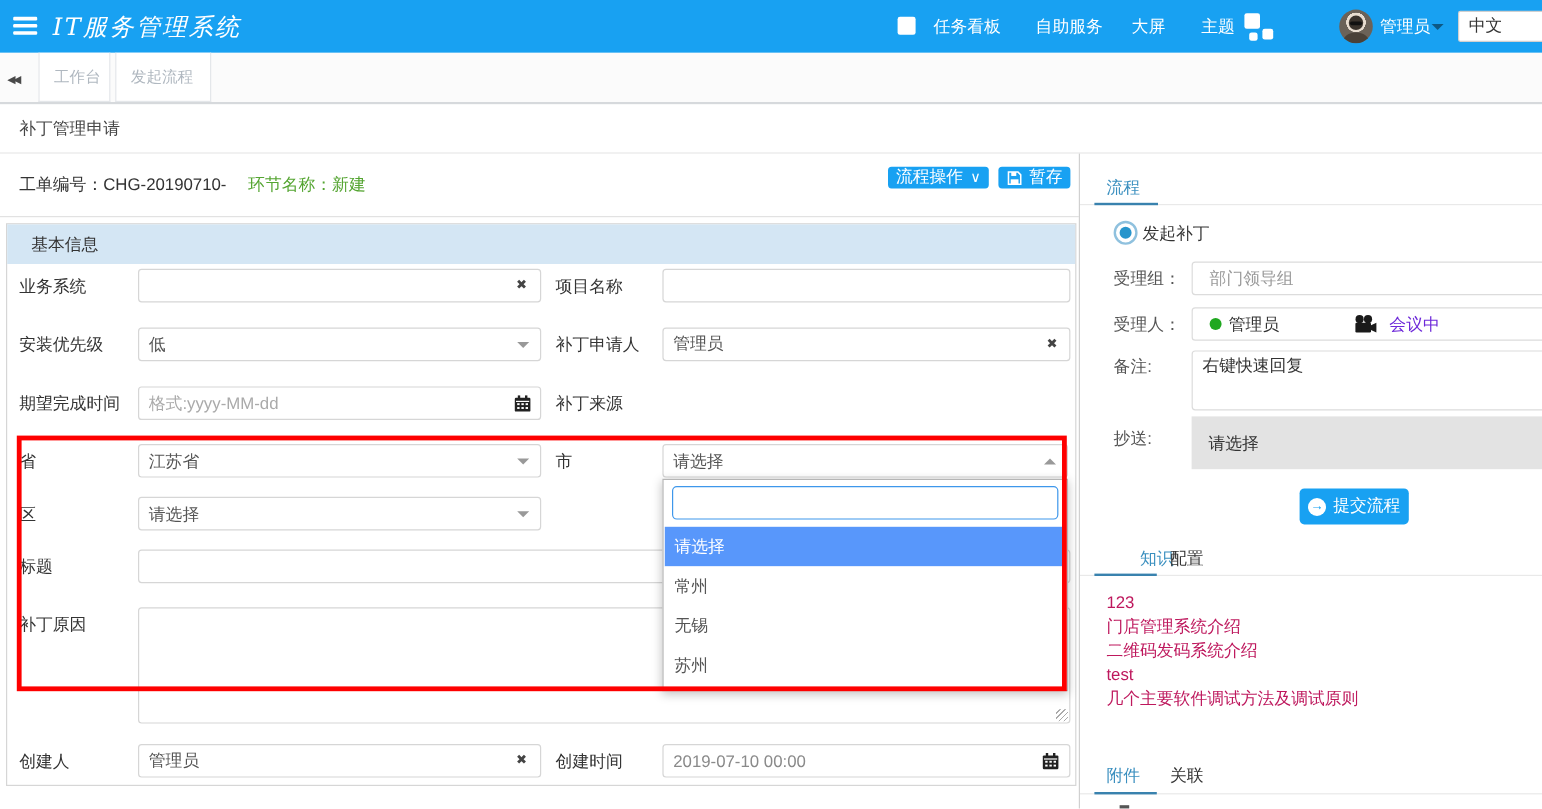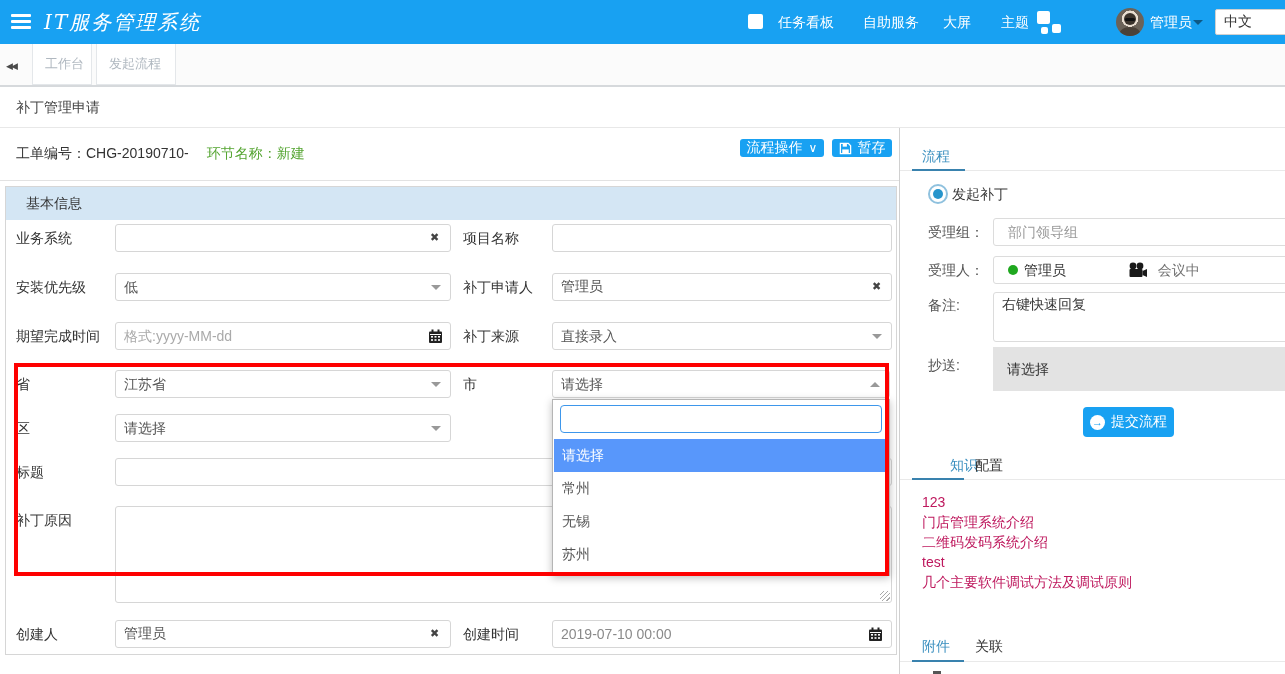--- a/index.html
+++ b/index.html
@@ -78,7 +78,7 @@
   .rlbl{position:absolute;font-size:14px;color:#555;white-space:nowrap;}
   .rbox{position:absolute;left:993px;width:302px;border:1px solid #dcdcdc;border-radius:3px;background:#fff;box-sizing:border-box;}
   .dot{display:inline-block;width:10px;height:10px;border-radius:50%;background:#1FA81F;margin-right:6px;}
-  .meeting{color:#737373;cursor:pointer;}
+  .meeting{color:#6d28d9;cursor:pointer;}
   .ccbox{position:absolute;left:993px;top:347px;width:302px;height:44px;background:#E3E3E3;line-height:44px;
          padding-left:14px;box-sizing:border-box;color:#333;cursor:pointer;}
   .k-item{position:absolute;left:922px;font-size:14px;color:#be185d;line-height:20px;cursor:pointer;white-space:nowrap;}

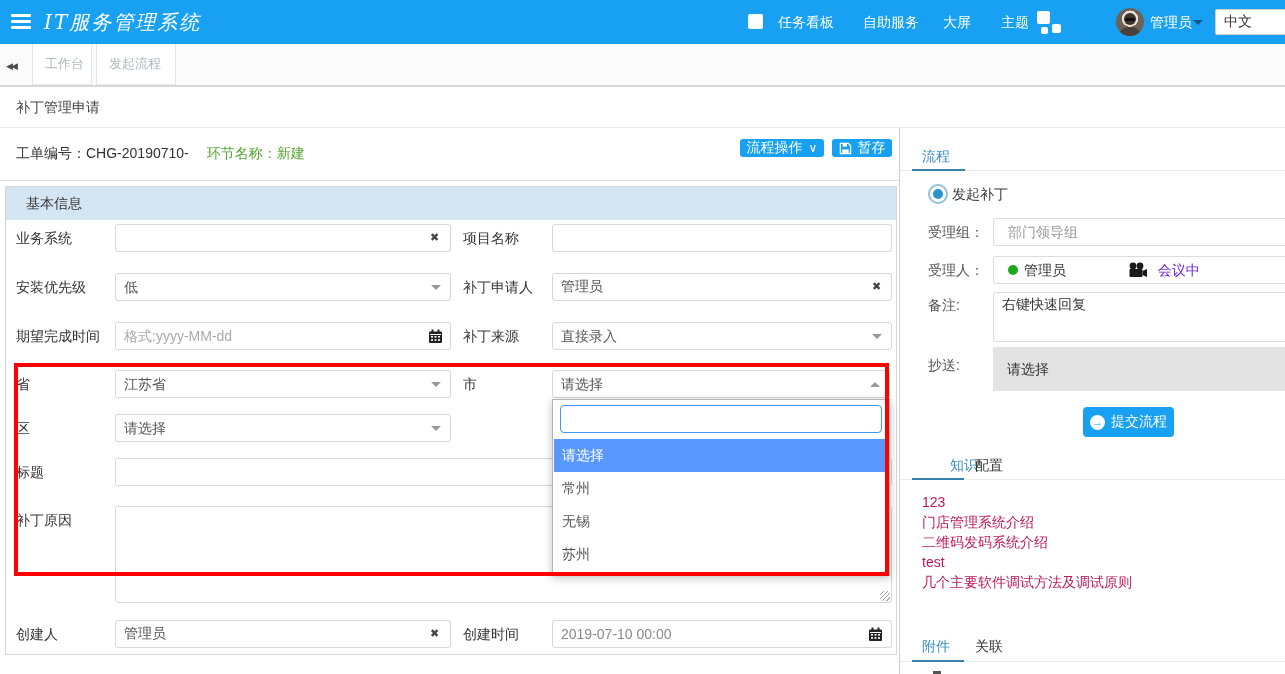--- a/index.html
+++ b/index.html
@@ -183,9 +183,6 @@
       </g>
     </svg>
   <div class="lbl" style="left:463px;top:322px;">补丁来源</div>
-  <div class="sel" style="left:552px;top:322px;width:340px;">
-    <span>直接录入</span><i class="car"></i>
-  </div>
 
   <div class="lbl" style="left:16px;top:370px;">省</div>
   <div class="sel" style="left:115px;top:370px;width:336px;">

